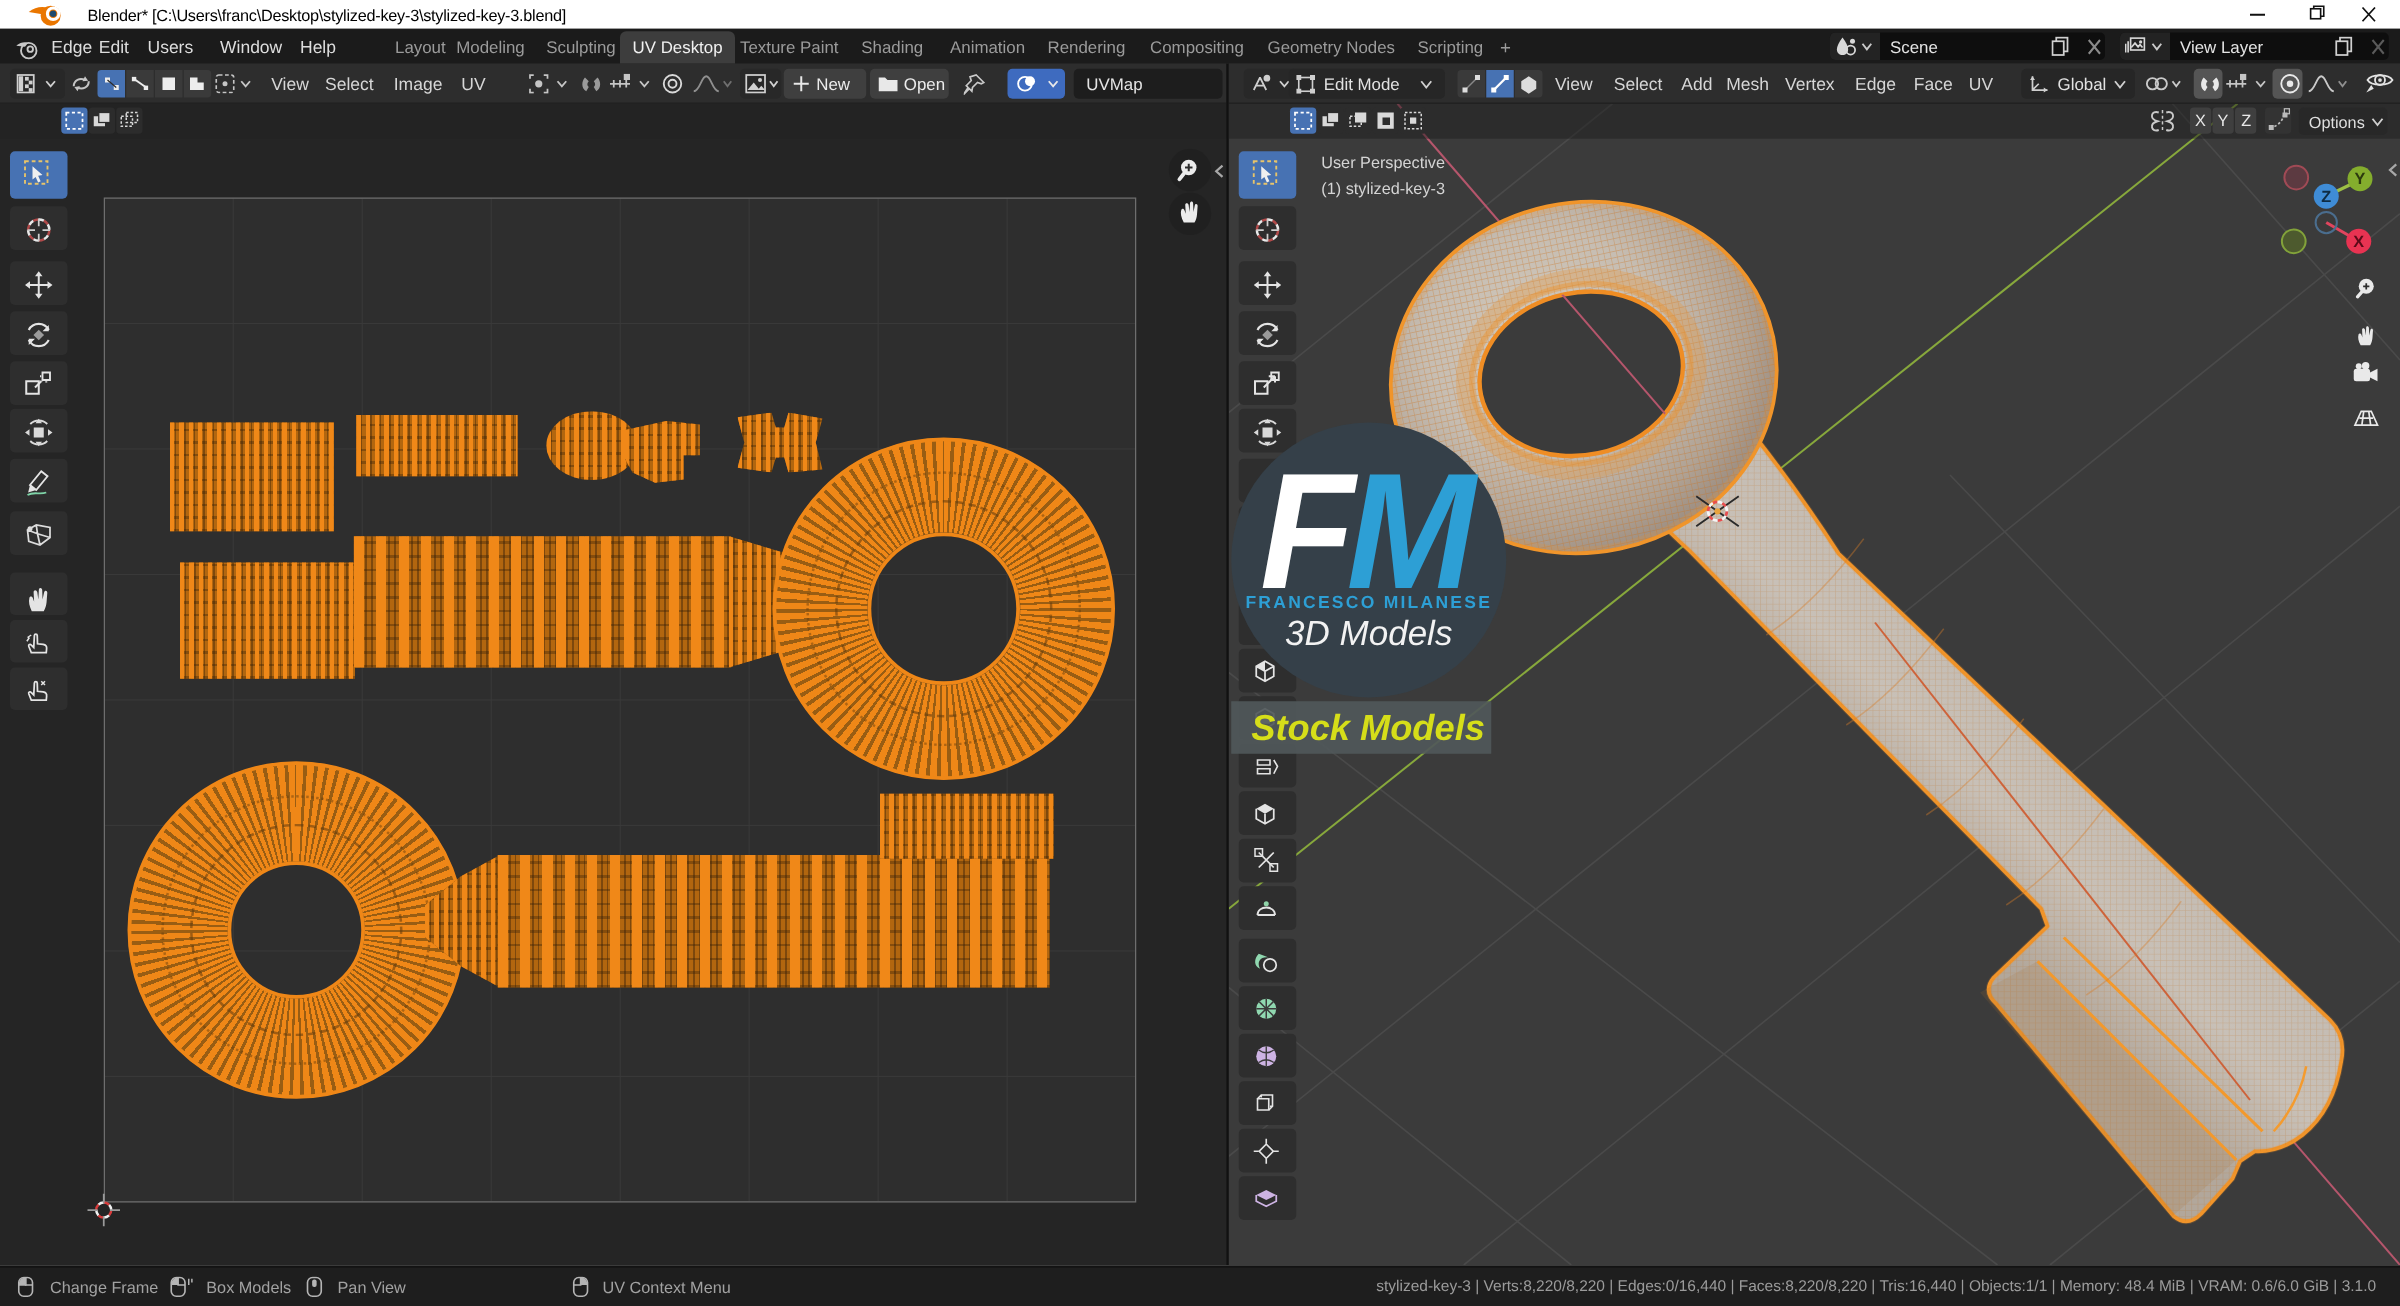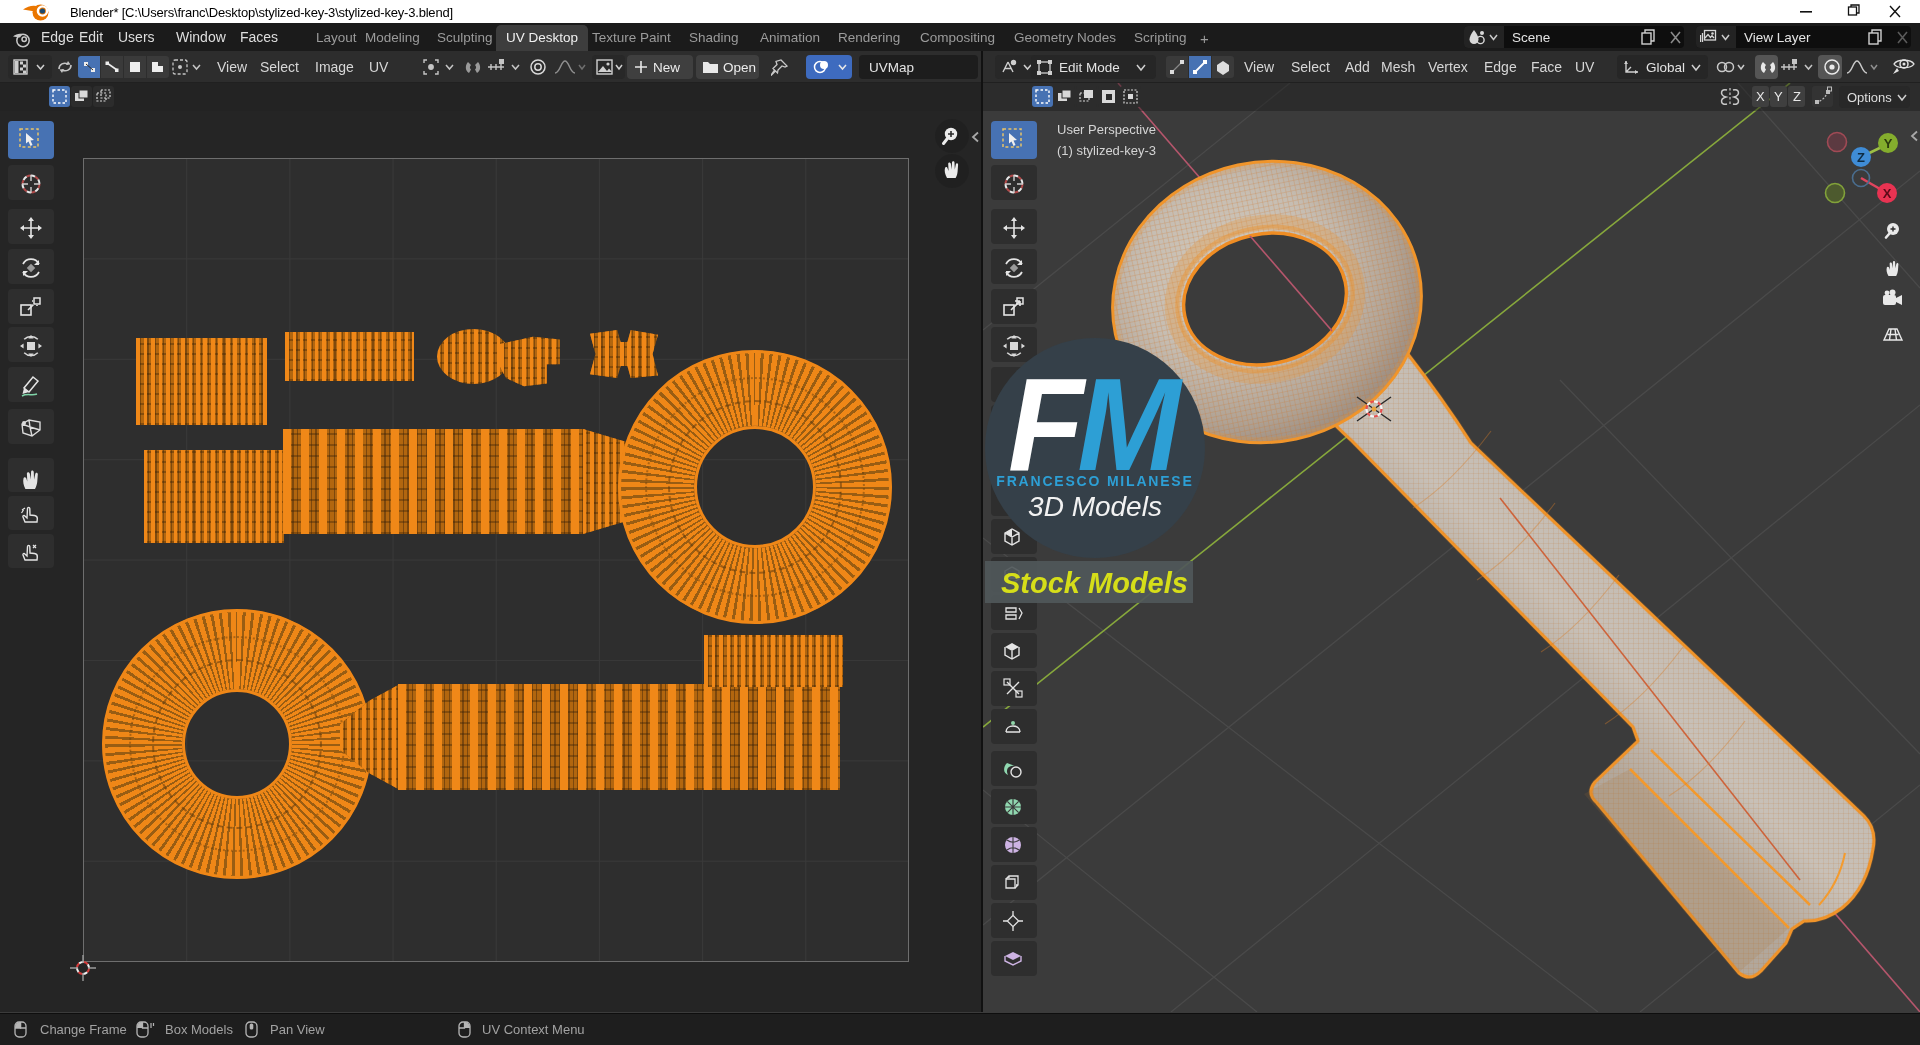--- a/index.html
+++ b/index.html
@@ -70,7 +70,7 @@
   <span class="menuitem" style="left:79px">Edit</span>
   <span class="menuitem" style="left:118px">Users</span>
   <span class="menuitem" style="left:176px">Window</span>
-  <span class="menuitem" style="left:240px">Faces</span>
+  <span class="menuitem" style="left:240px">Help</span>
   <span class="tab" style="left:316px">Layout</span>
   <span class="tab" style="left:365px">Modeling</span>
   <span class="tab" style="left:437px">Sculpting</span>

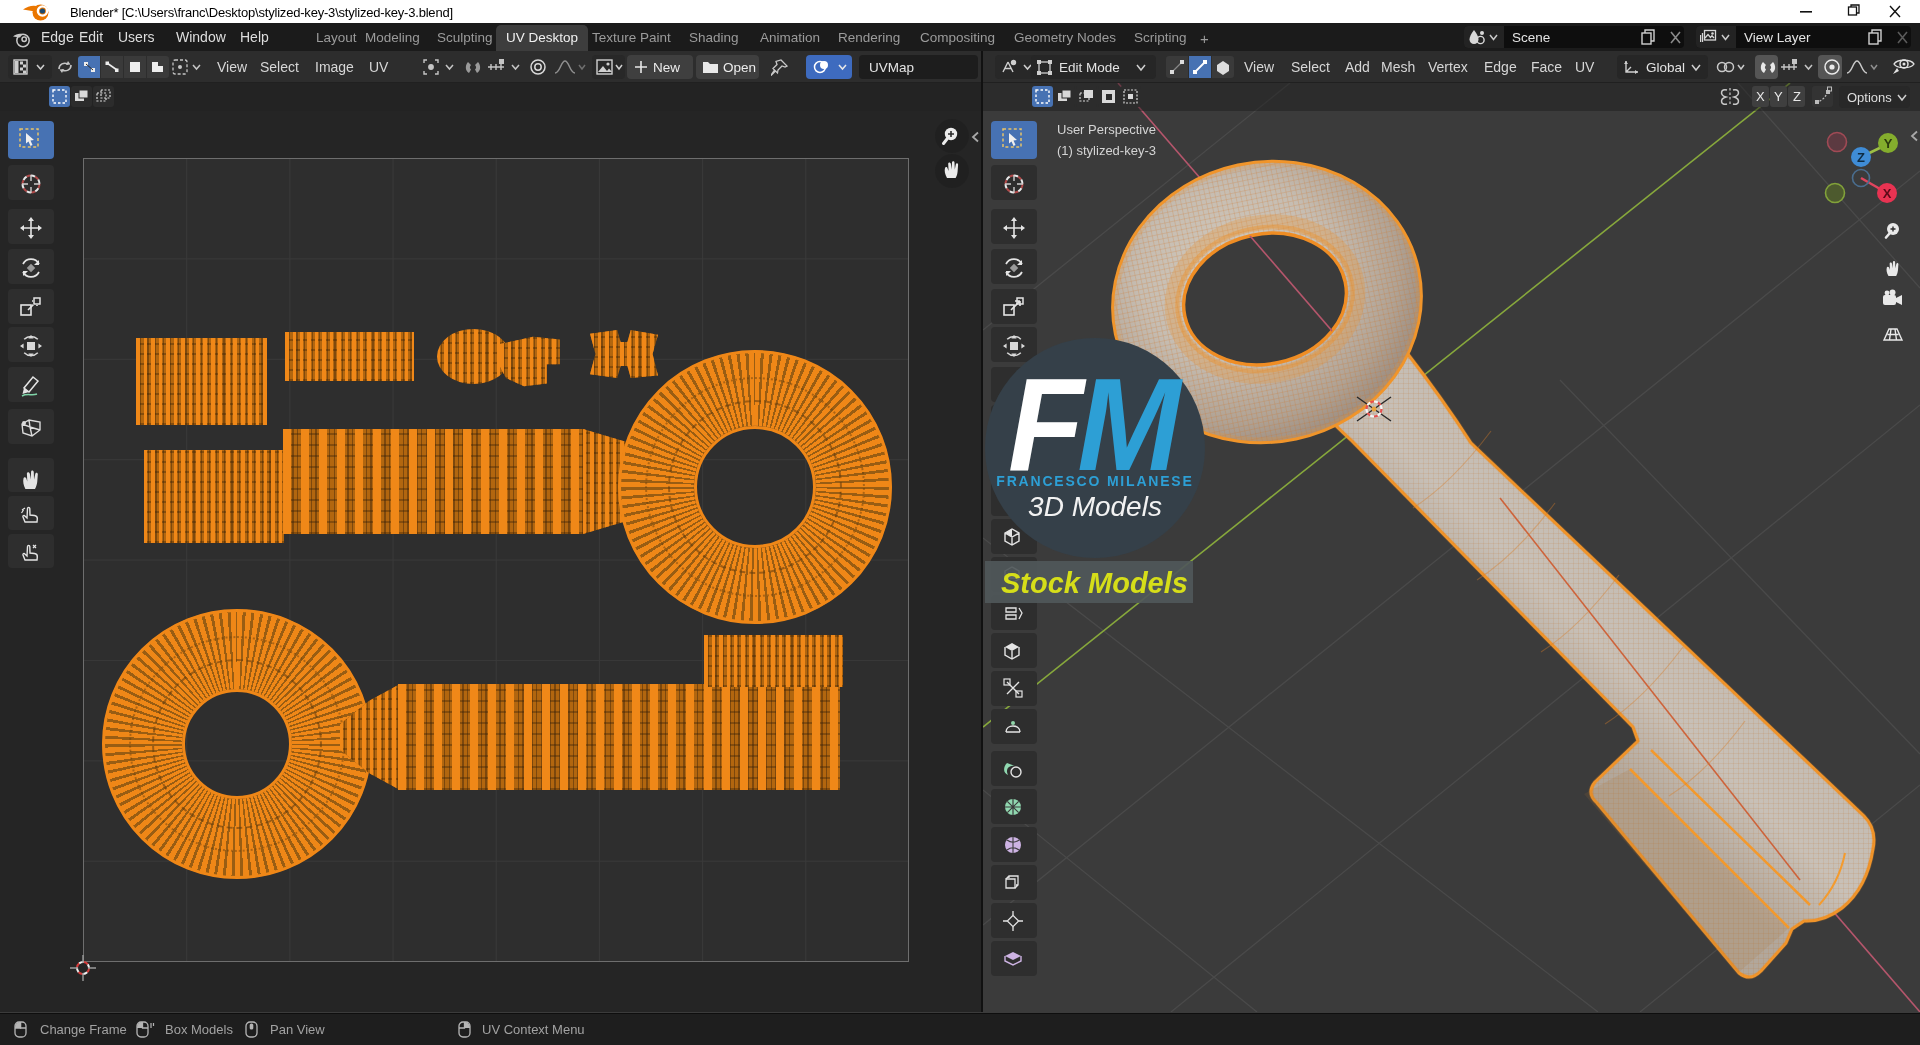--- a/index.html
+++ b/index.html
@@ -156,6 +156,7 @@
   <span class="sbitem" style="left:165px">Box Models</span>
   <span class="sbitem" style="left:270px">Pan View</span>
   <span class="sbitem" style="left:482px">UV Context Menu</span>
+  <span class="sbitem" style="left:1101px;font-size:12.4px;color:#9b9b9b">stylized-key-3 | Verts:8,220/8,220 | Edges:0/16,440 | Faces:8,220/8,220 | Tris:16,440 | Objects:1/1 | Memory: 48.4 MiB | VRAM: 0.6/6.0 GiB | 3.1.0</span>
 </div>
 
 <div id="uvwrap">

